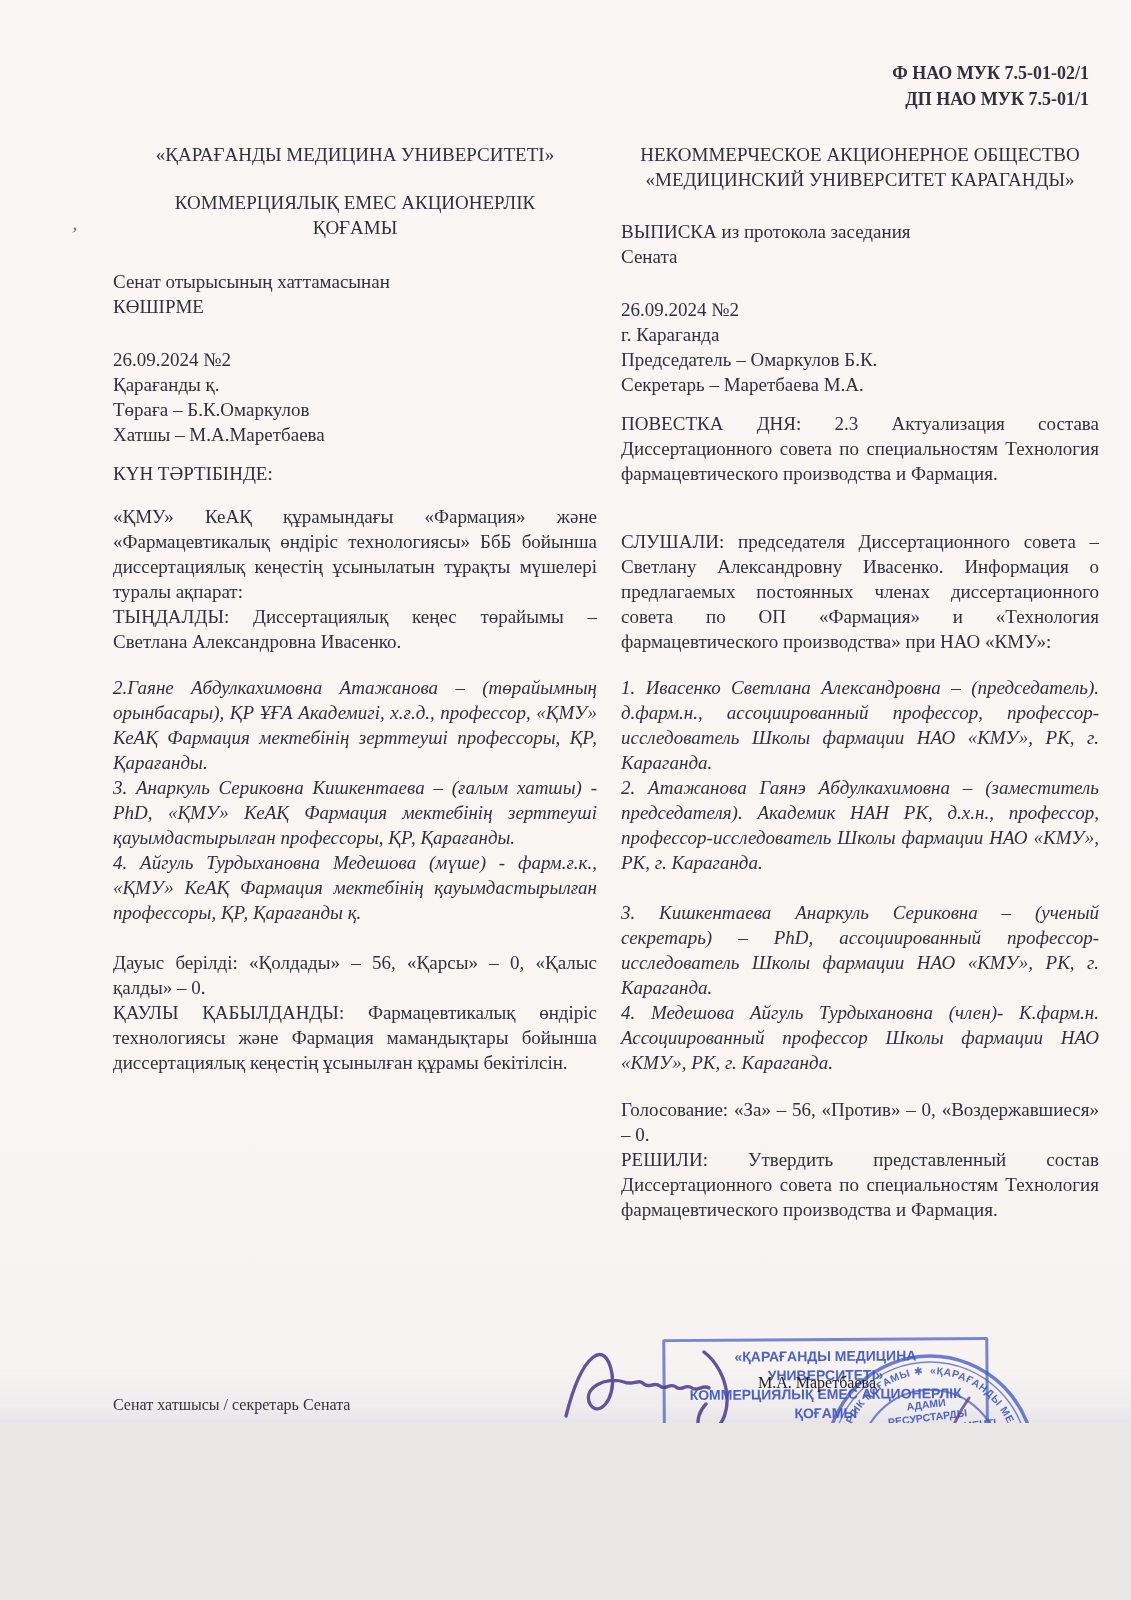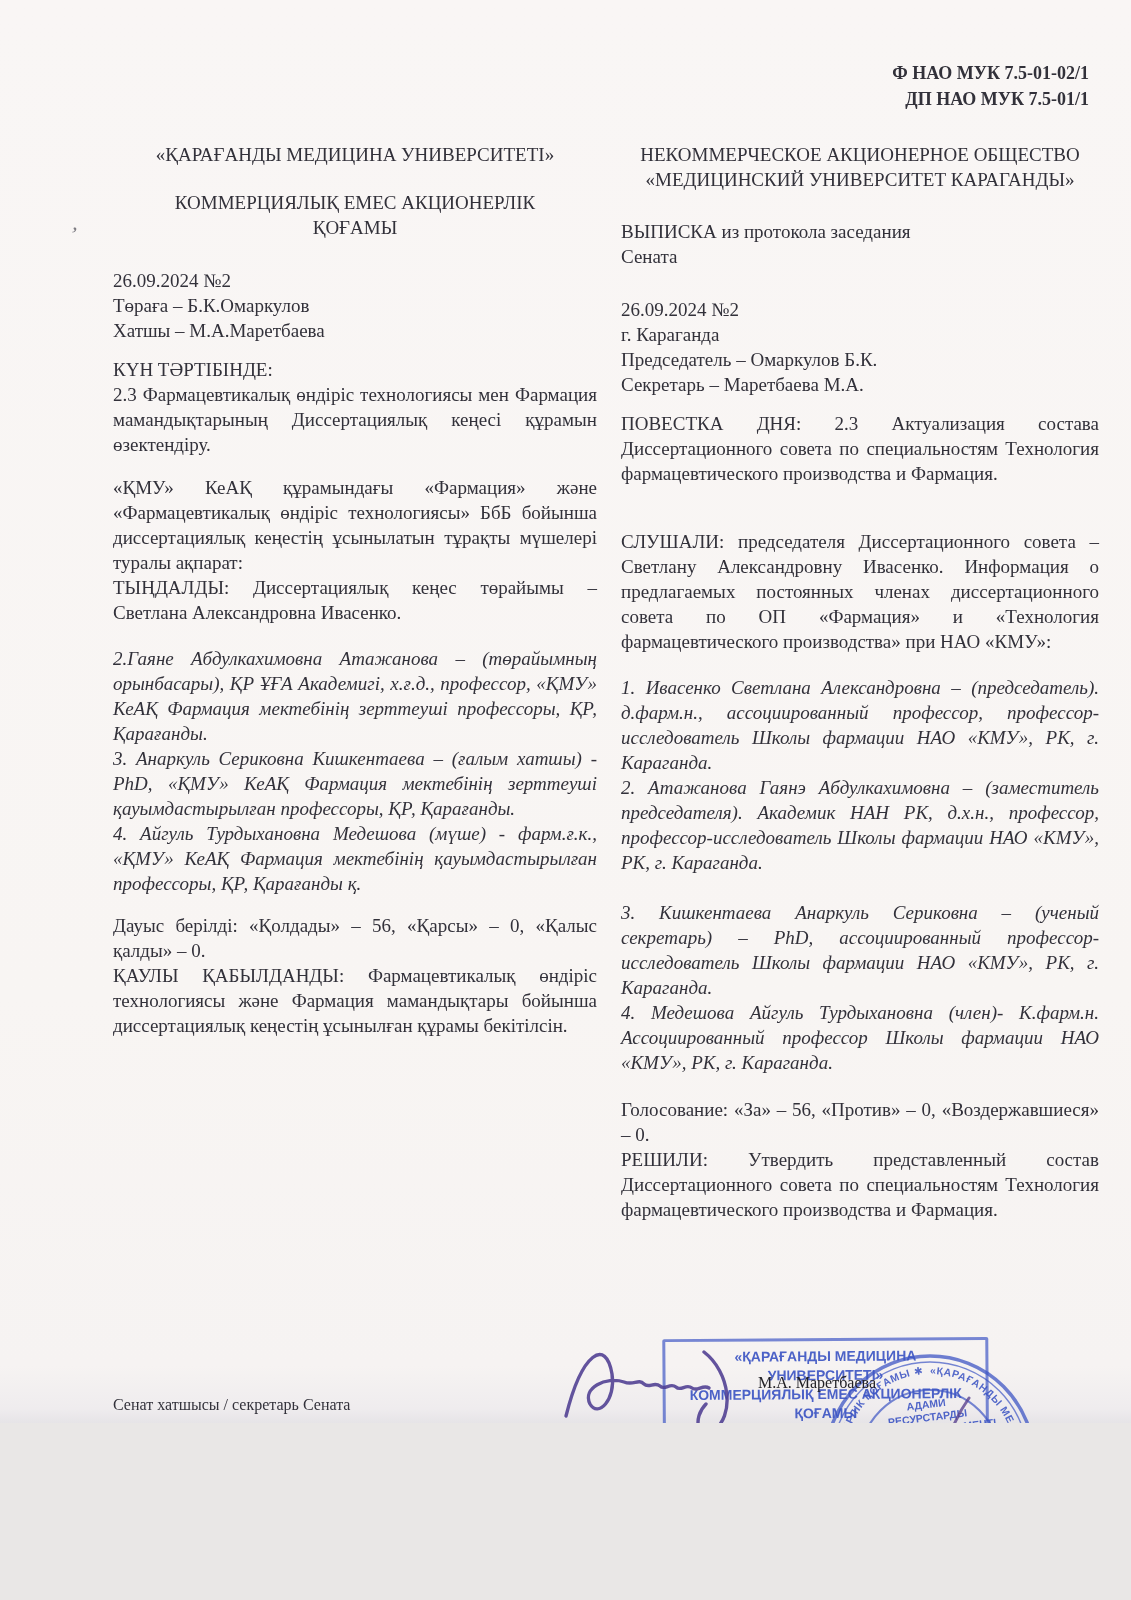--- a/index.html
+++ b/index.html
@@ -64,6 +64,10 @@
     <div class="para c">«ҚАРАҒАНДЫ МЕДИЦИНА УНИВЕРСИТЕТІ»</div>
     <div class="para c orgwrap" style="margin-top:23px">КОММЕРЦИЯЛЫҚ ЕМЕС АКЦИОНЕРЛІК ҚОҒАМЫ</div>
 
+    <div style="margin-top:29px">
+      <div class="para">Сенат отырысының хаттамасынан</div>
+      <div class="para">КӨШІРМЕ</div>
+    </div>
 
     <div style="margin-top:28px">
       <div class="para">26.09.2024 №2</div>

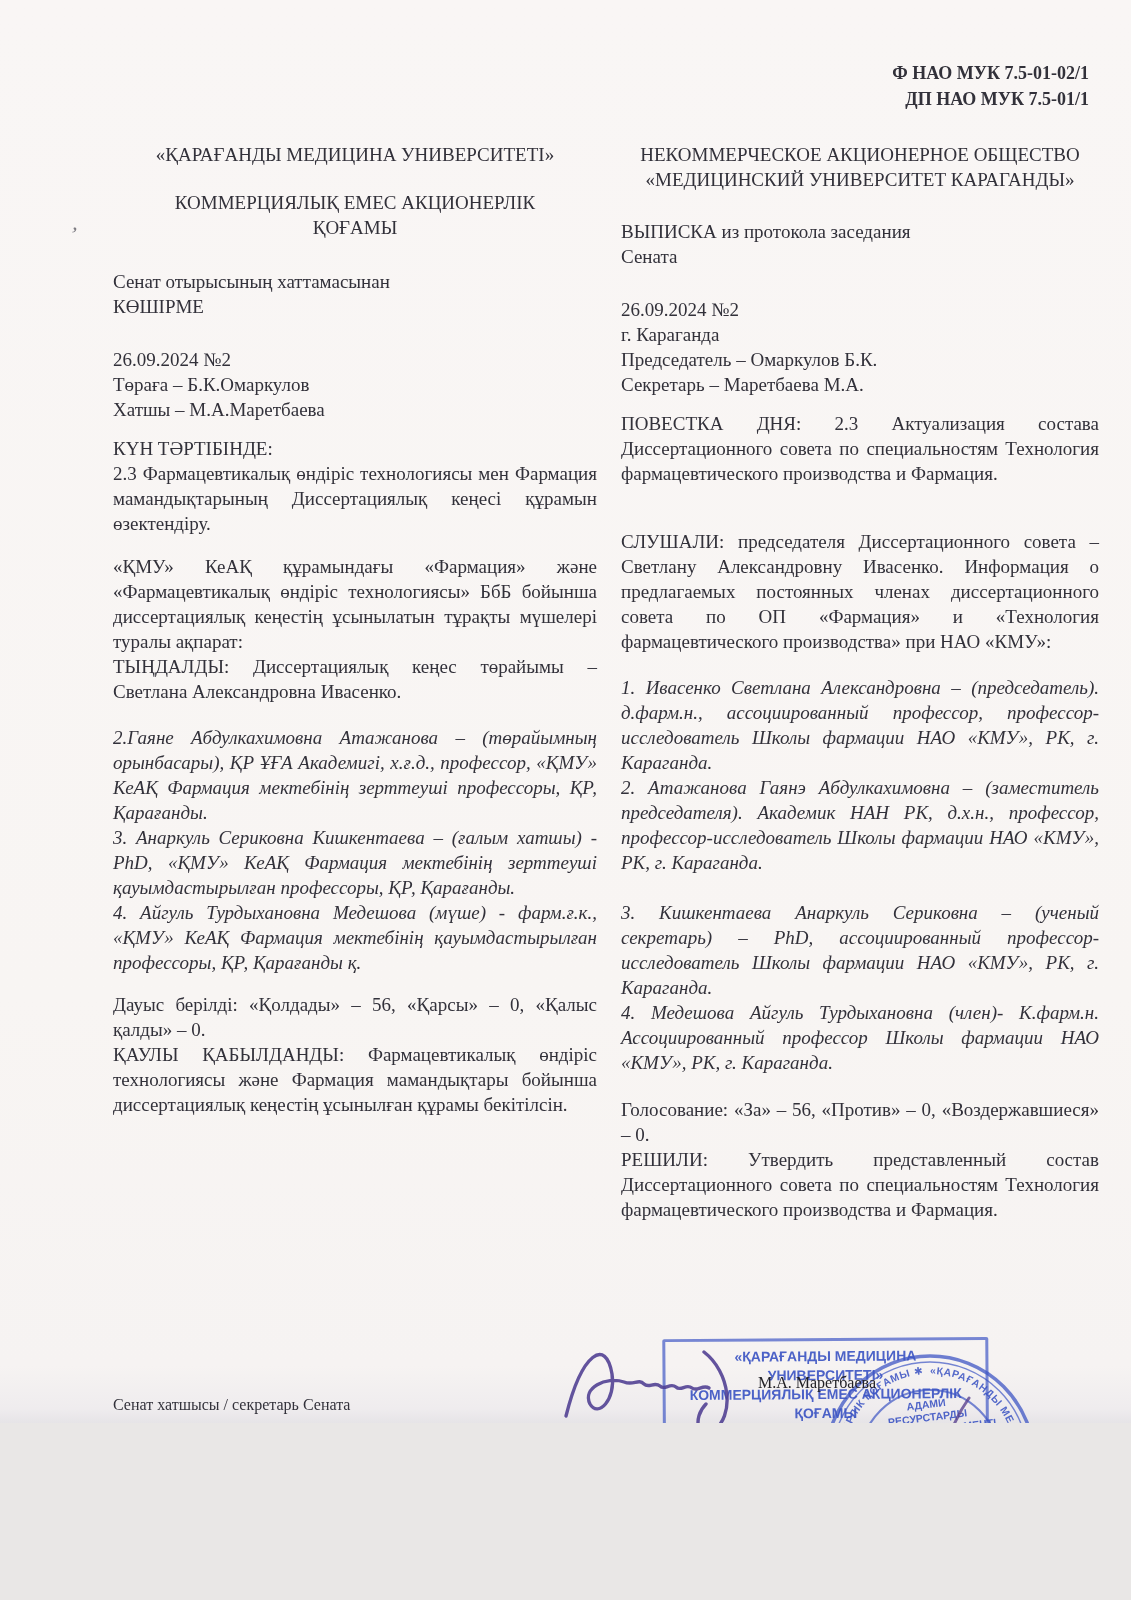--- a/index.html
+++ b/index.html
@@ -71,6 +71,7 @@
 
     <div style="margin-top:28px">
       <div class="para">26.09.2024 №2</div>
+      <div class="para">Қарағанды қ.</div>
       <div class="para">Төраға  – Б.К.Омаркулов</div>
       <div class="para">Хатшы – М.А.Маретбаева</div>
     </div>

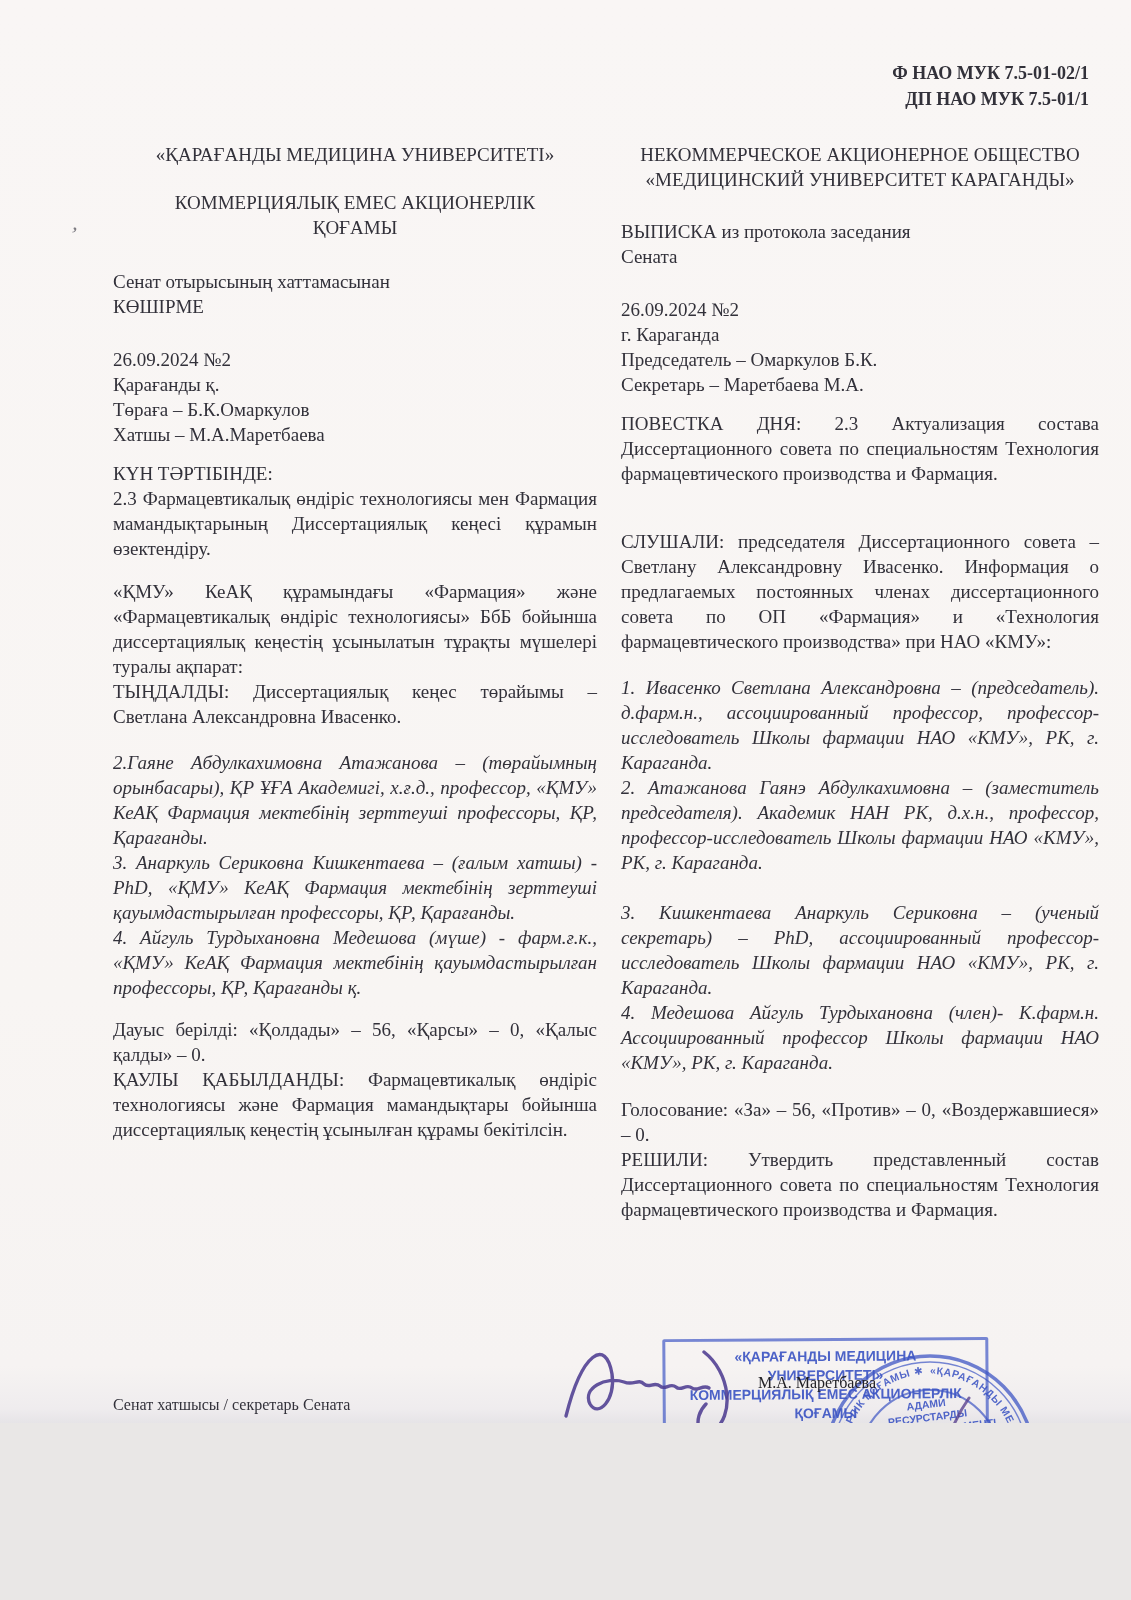--- a/index.html
+++ b/index.html
@@ -78,7 +78,6 @@
 
     <div style="margin-top:14px">
       <div class="para b">КҮН ТӘРТІБІНДЕ:</div>
-      <div class="para j">2.3 Фармацевтикалық өндіріс технологиясы мен Фармация мамандықтарының Диссертациялық кеңесі құрамын өзектендіру.</div>
     </div>
 
     <div style="margin-top:18px">

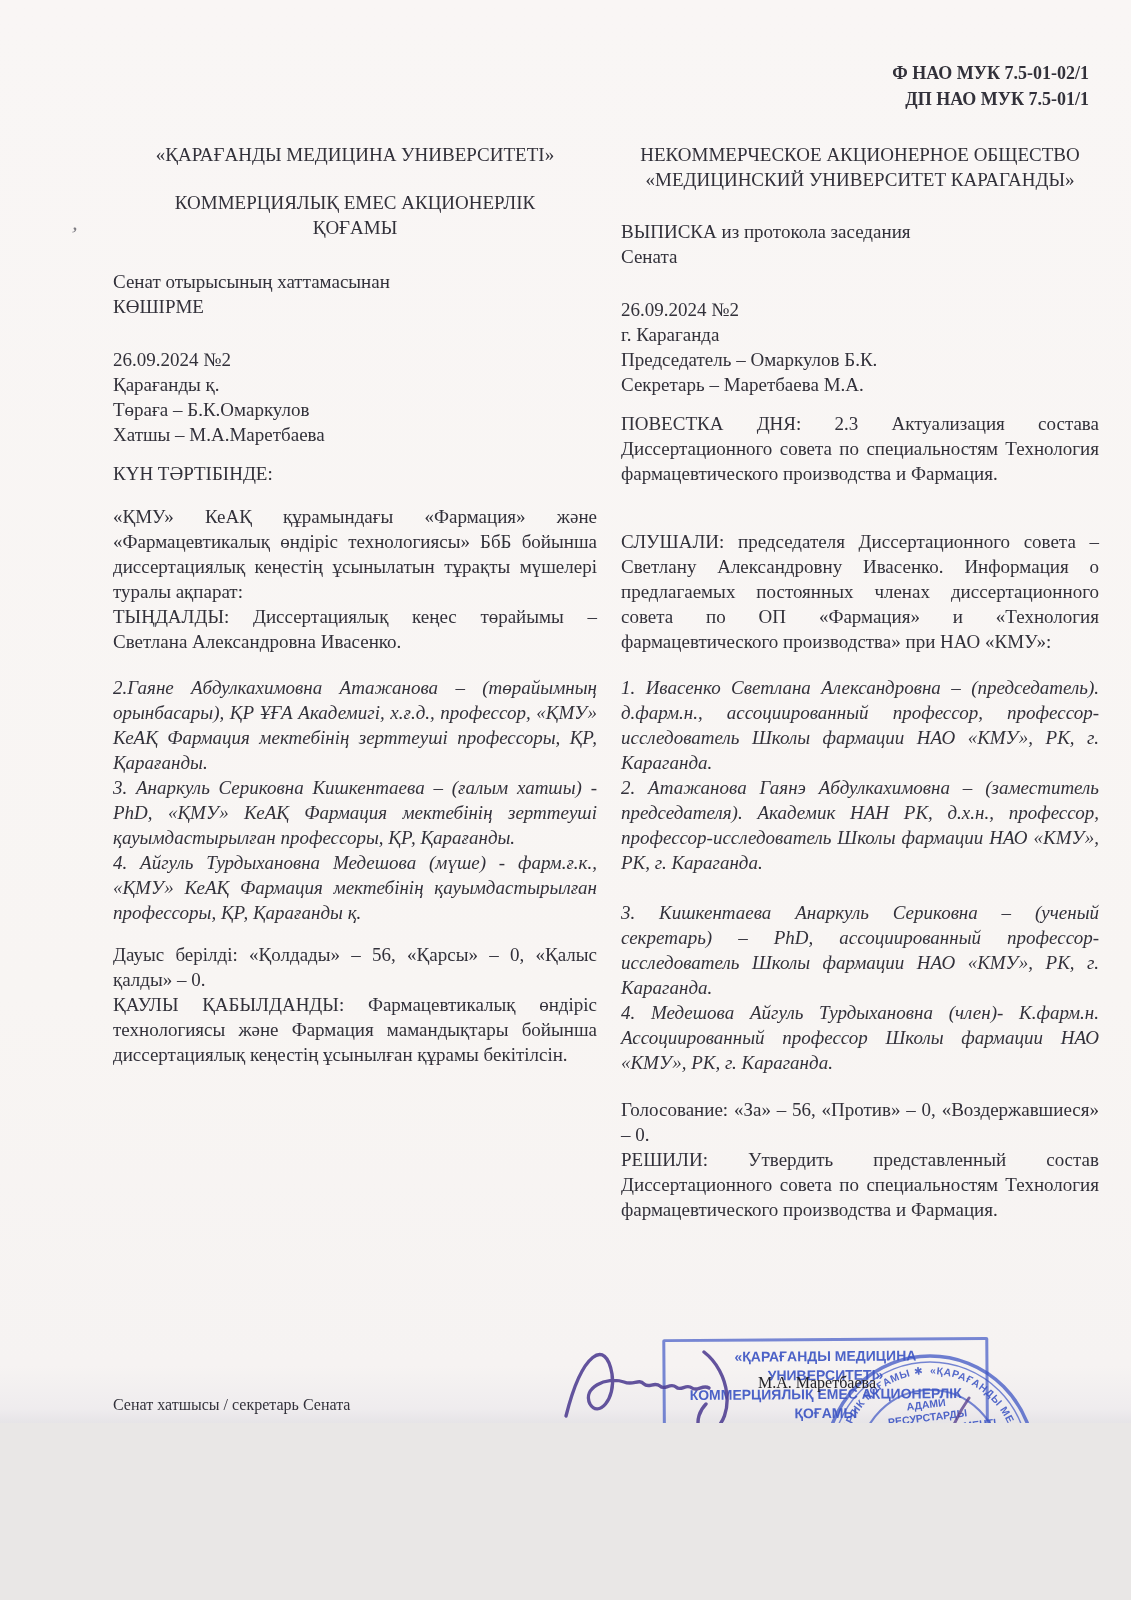--- a/index.html
+++ b/index.html
@@ -91,7 +91,7 @@
       <div class="para j i member">4. Айгуль Турдыхановна  Медешова (мүше) - фарм.ғ.к., «ҚМУ» КеАҚ Фармация мектебінің қауымдастырылған профессоры, ҚР, Қарағанды қ.</div>
     </div>
 
-    <div style="margin-top:17px">
+    <div style="margin-top:25px">
       <div class="para j"><span class="b">Дауыс берілді:</span><span> «Қолдады» – 56, «Қарсы» – 0, «Қалыс қалды» – 0.</span></div>
       <div class="para j"><span class="b">ҚАУЛЫ ҚАБЫЛДАНДЫ:</span><span> Фармацевтикалық өндіріс технологиясы және Фармация мамандықтары бойынша диссертациялық кеңестің ұсынылған құрамы бекітілсін.</span></div>
     </div>

